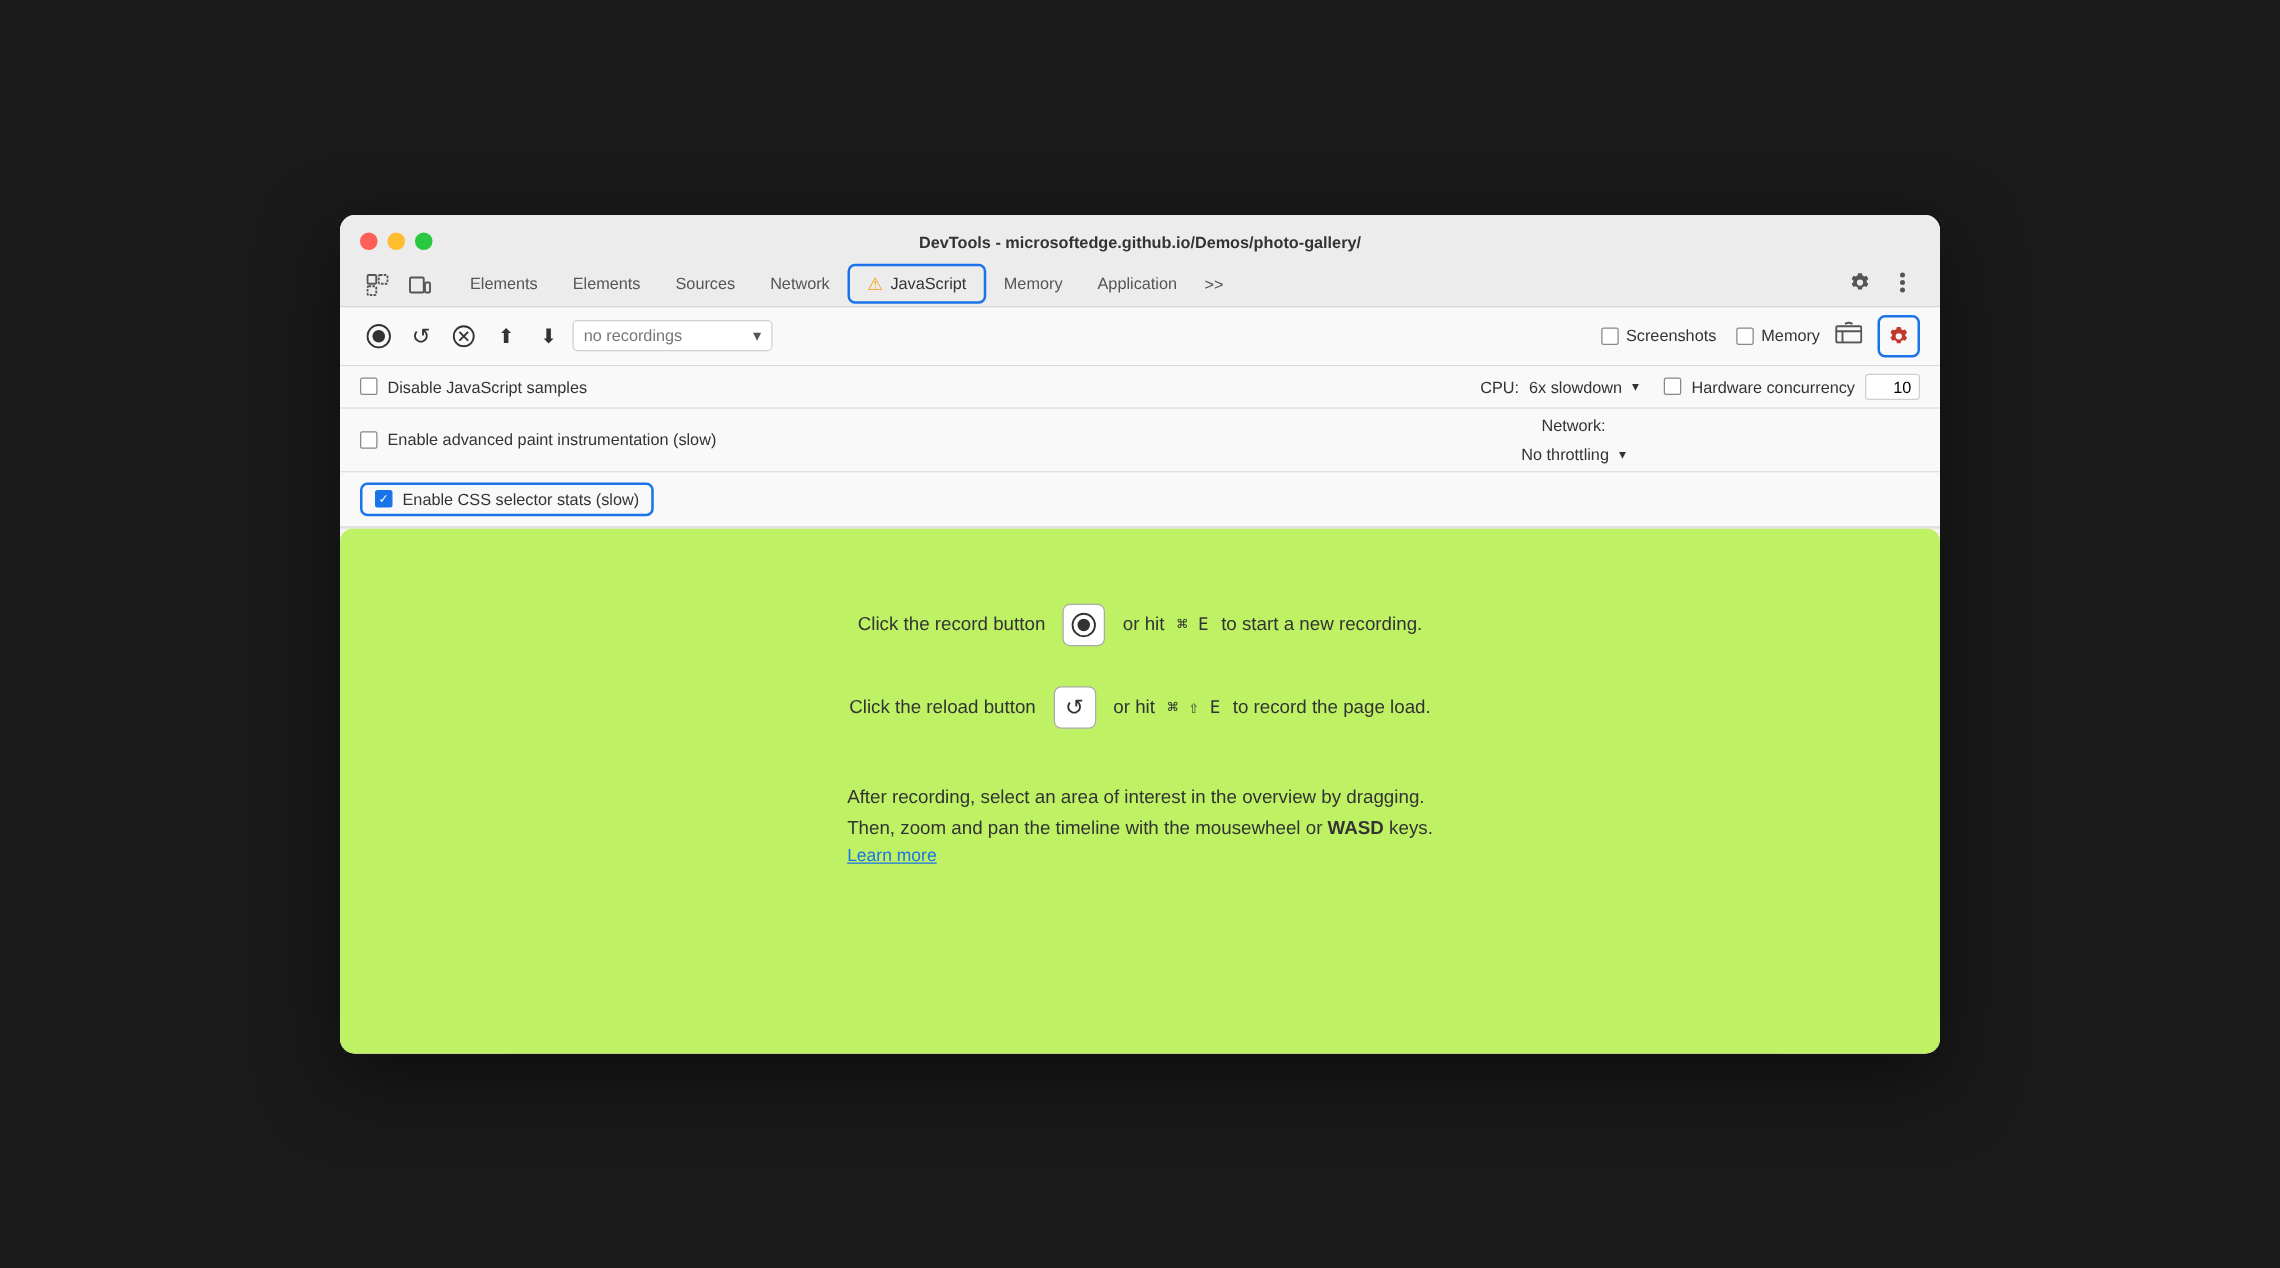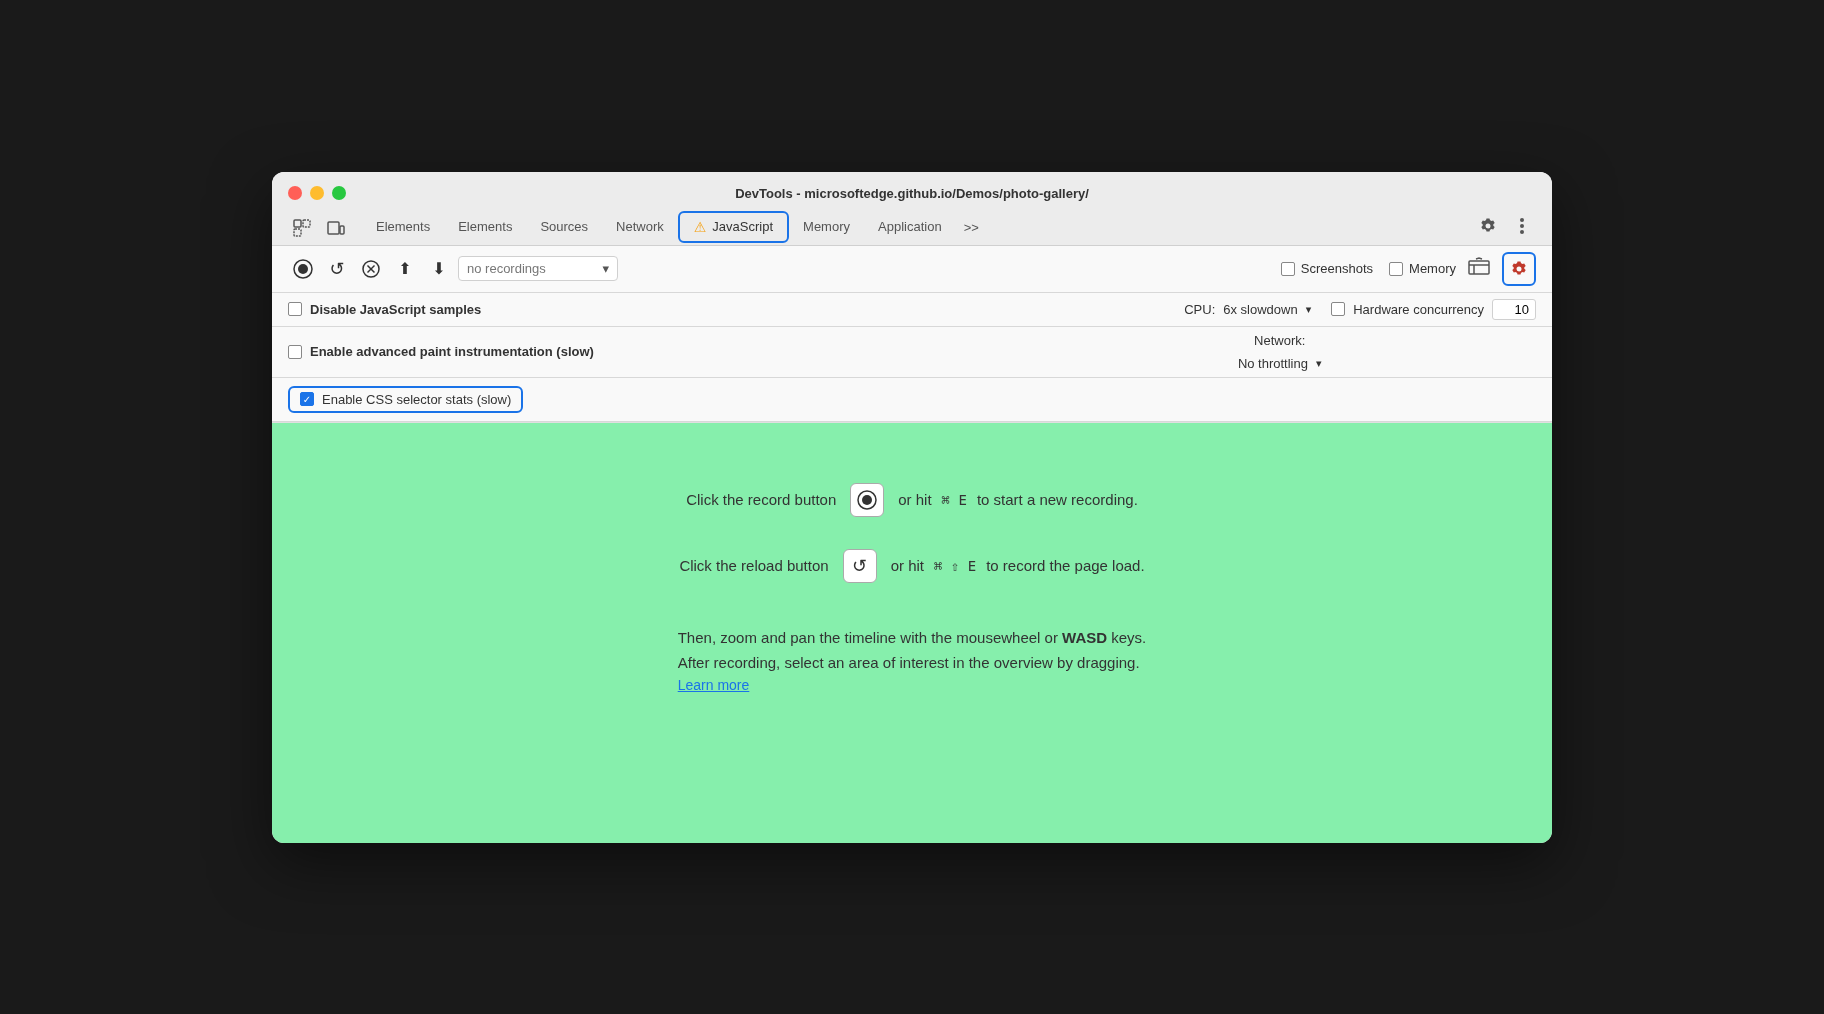--- a/index.html
+++ b/index.html
@@ -249,7 +249,6 @@
       gap: 8px;
       font-size: 13px;
       color: #333;
-      font-weight: bold;
     }
 
     .option-checkbox {

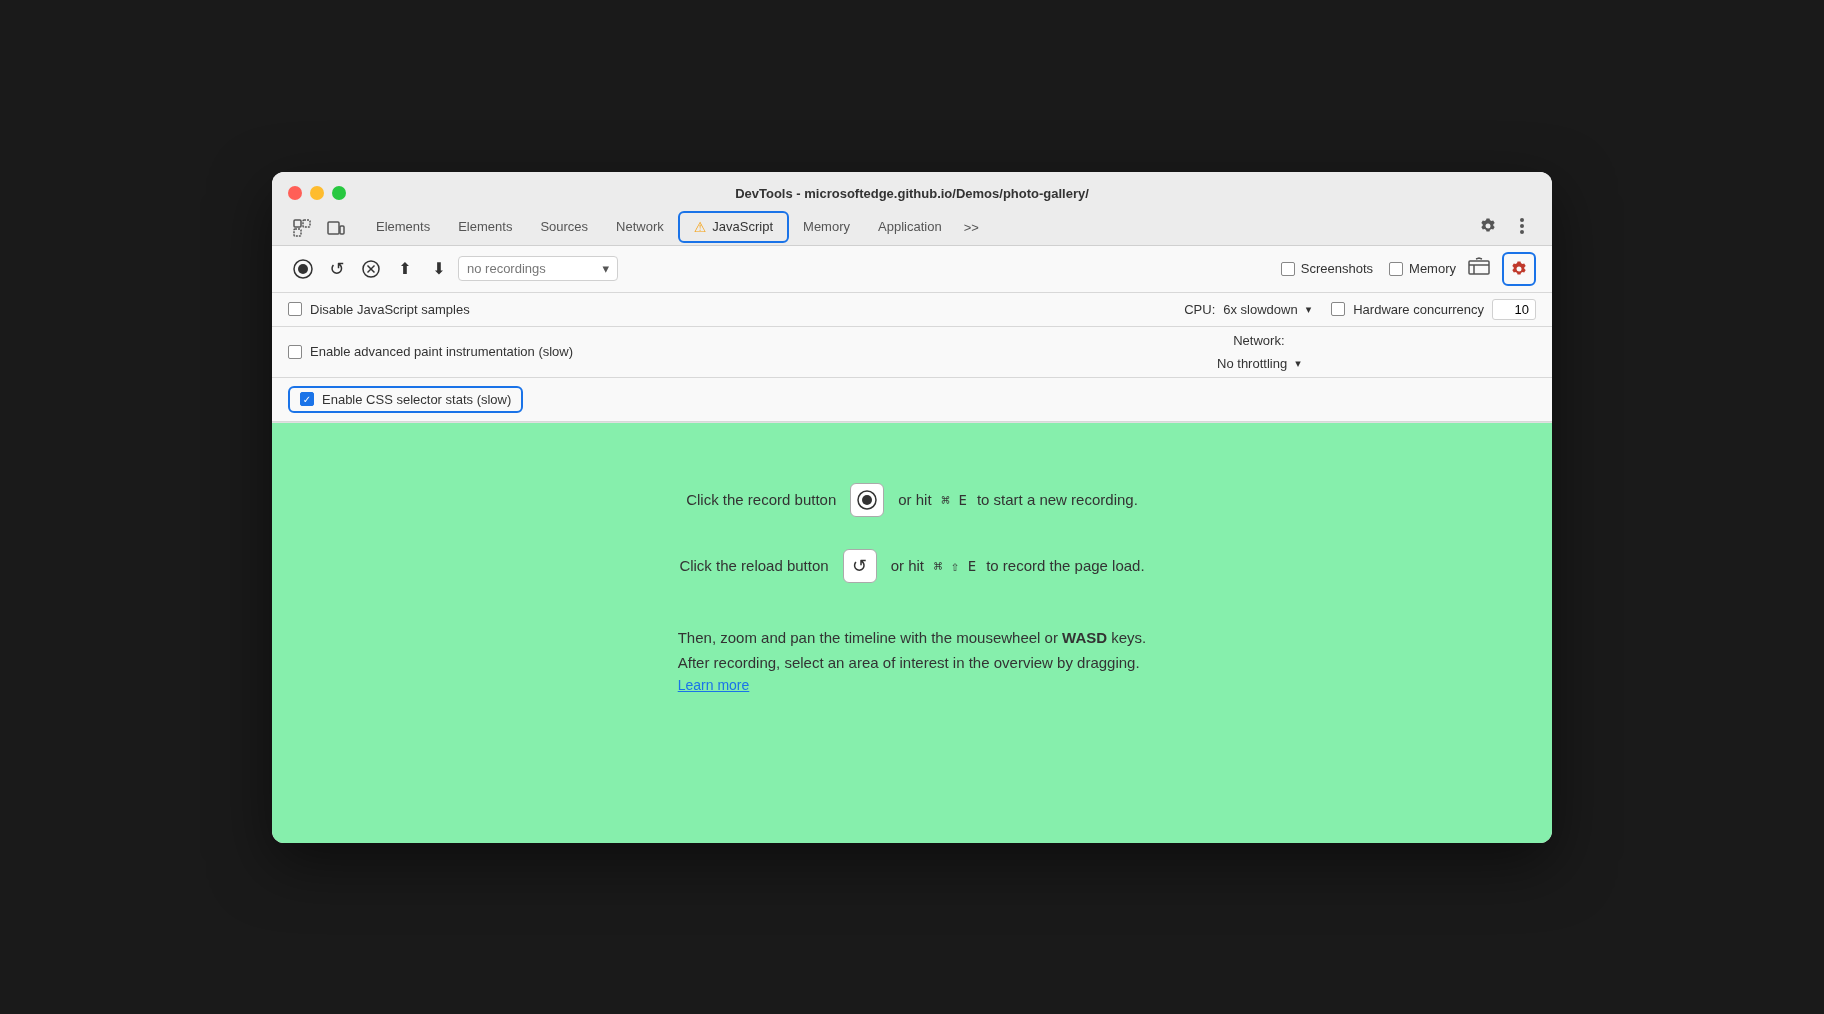--- a/index.html
+++ b/index.html
@@ -337,12 +337,13 @@
     }
 
     .main-content {
-      background: #86efac;
+      background: #bef264;
       padding: 60px 40px 60px 40px;
       min-height: 420px;
       display: flex;
       flex-direction: column;
       align-items: flex-start;
+      border-radius: 10px;
     }
 
     .instruction-line {

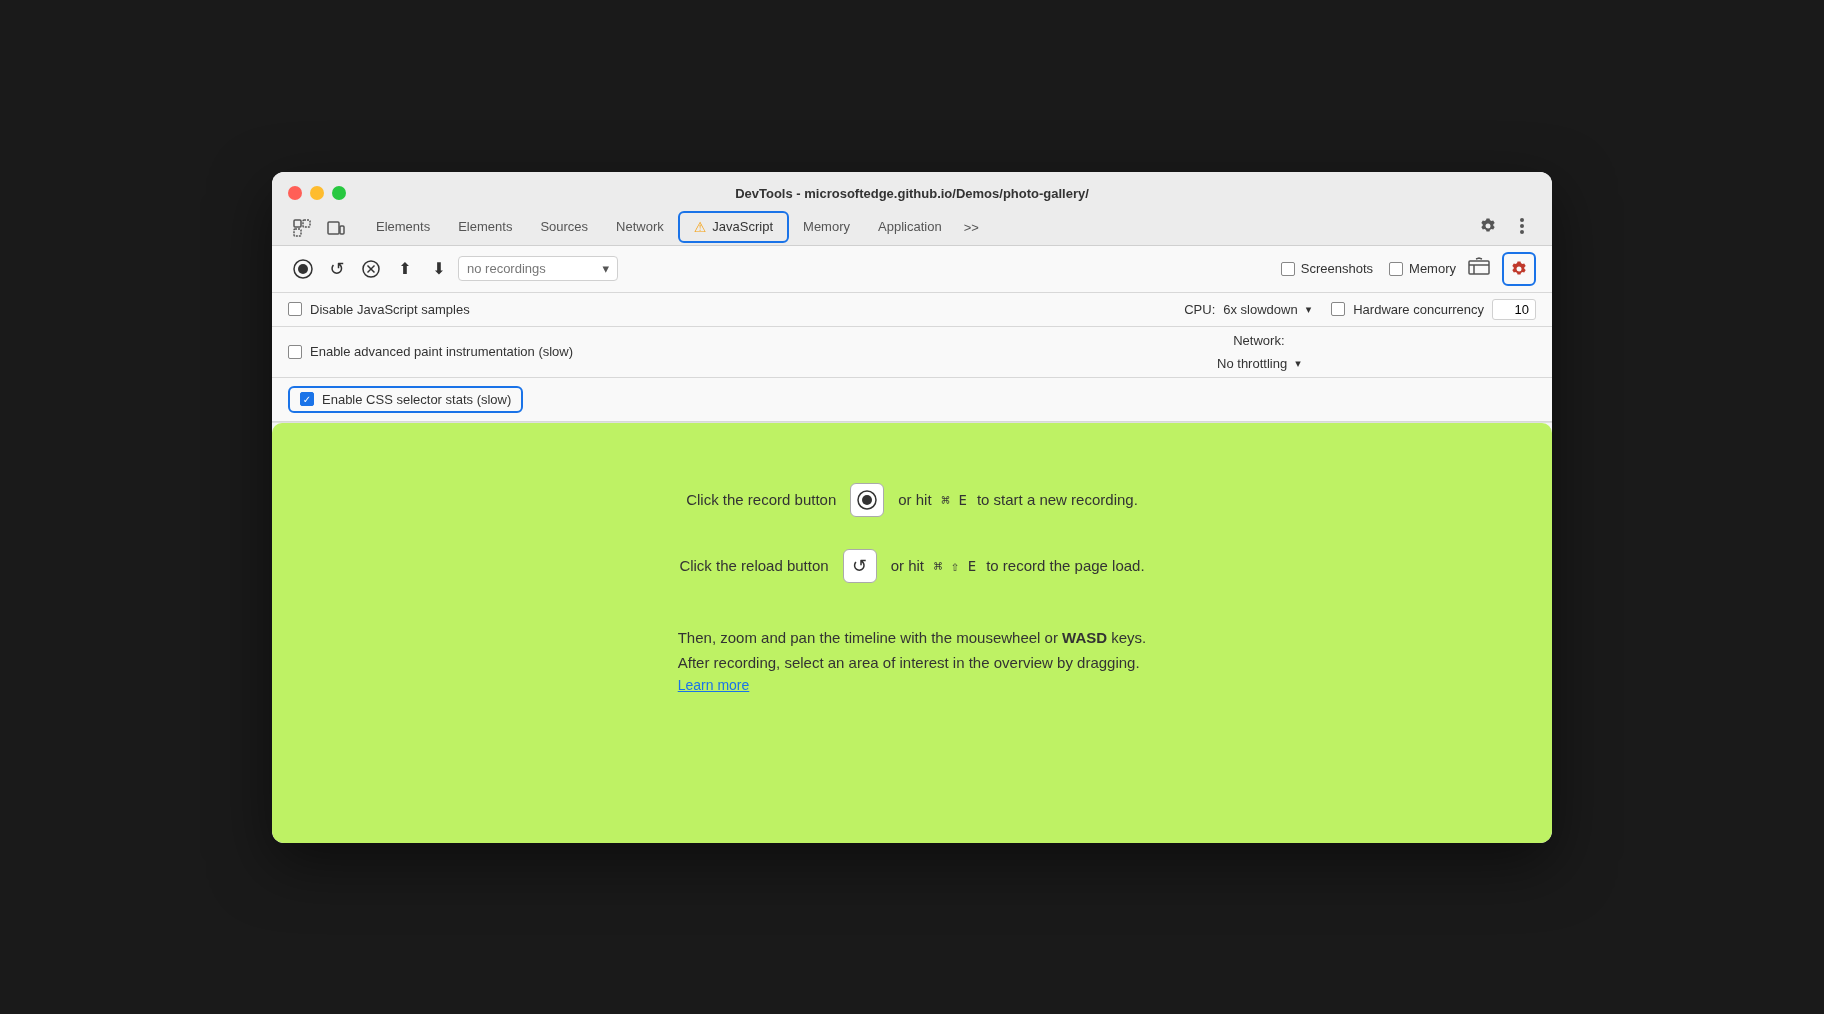--- a/index.html
+++ b/index.html
@@ -590,12 +590,12 @@
     </div>
 
     <div class="instruction-text-block">
+      <p>After recording, select an area of interest in the overview by dragging.</p>
       <p>
         <span>Then, zoom and pan the timeline with the mousewheel or</span>
         <strong>WASD</strong>
         <span>keys.</span>
       </p>
-      <p>After recording, select an area of interest in the overview by dragging.</p>
       <a class="learn-more-link" href="#">Learn more</a>
     </div>
   </div>

